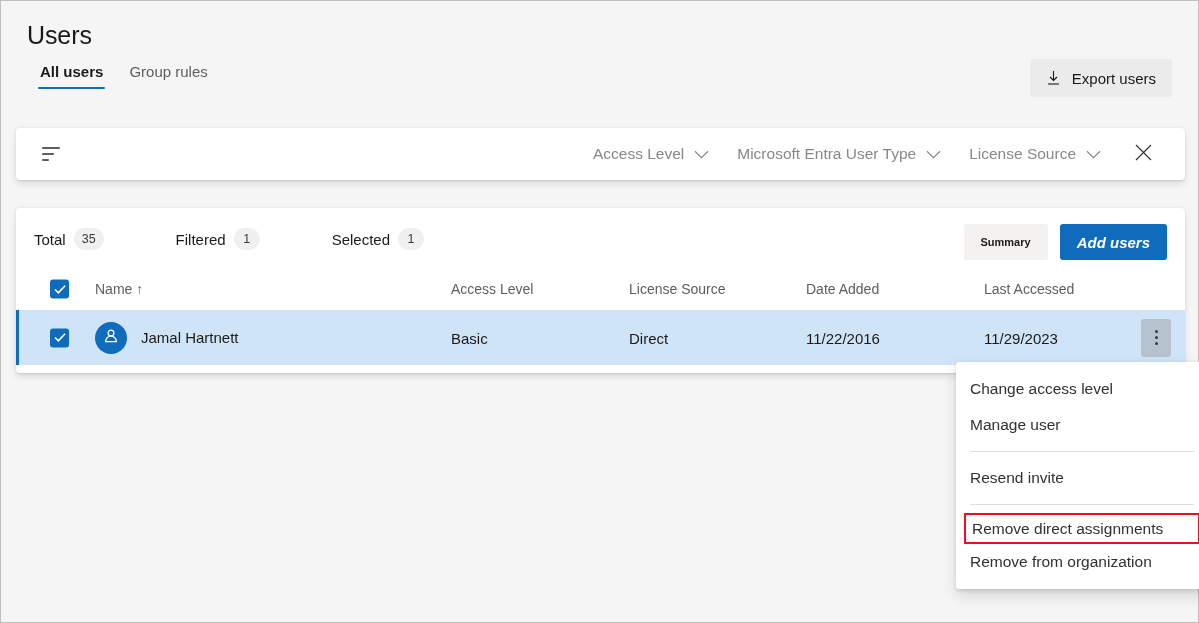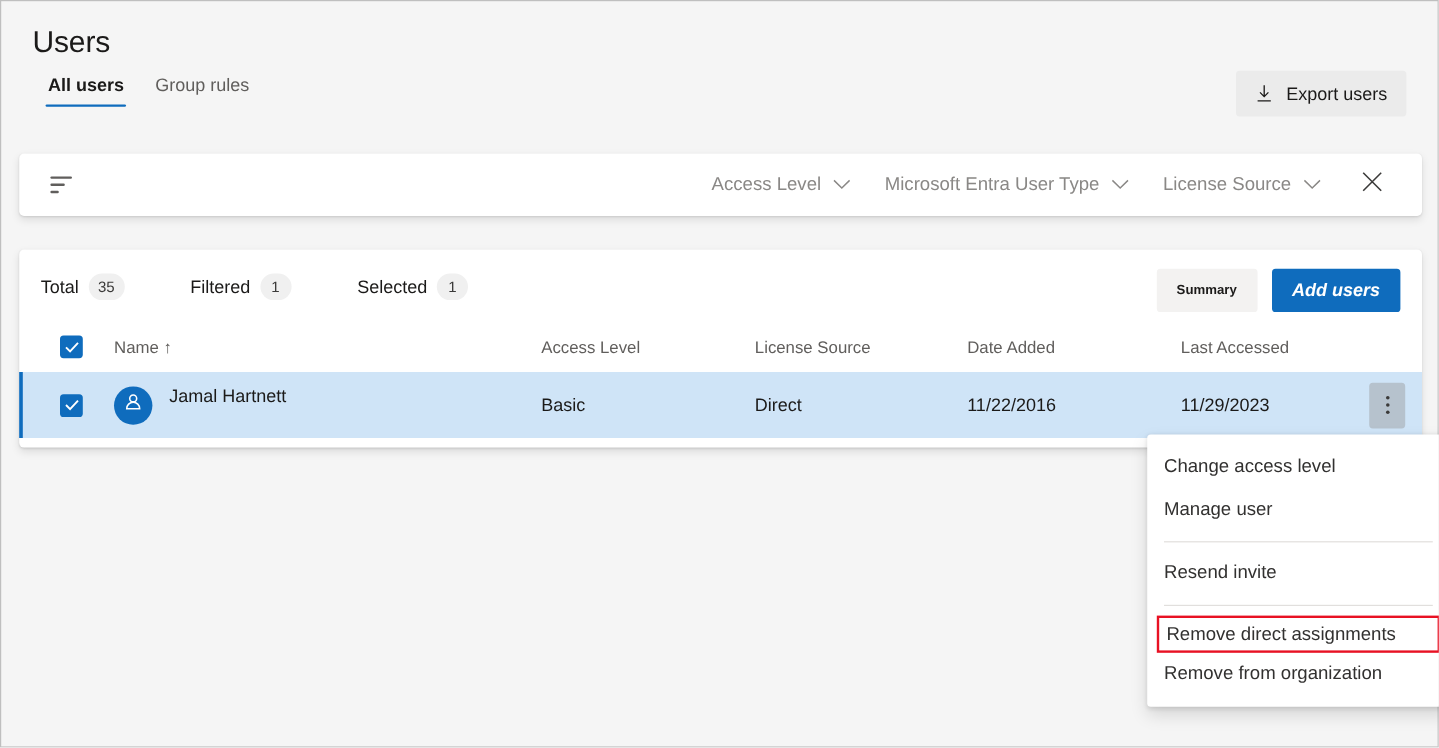--- a/index.html
+++ b/index.html
@@ -87,7 +87,7 @@
   
   .stats {
     position: absolute; left: 18px; top: 20px;
-    display: flex; align-items: center; gap: 10px;
+    display: flex; align-items: center; gap: 27px;
   }
   .stat { display: flex; align-items: center; gap: 8px; }
   .stat-label { font-size: 15px; color: #1b1a19; }

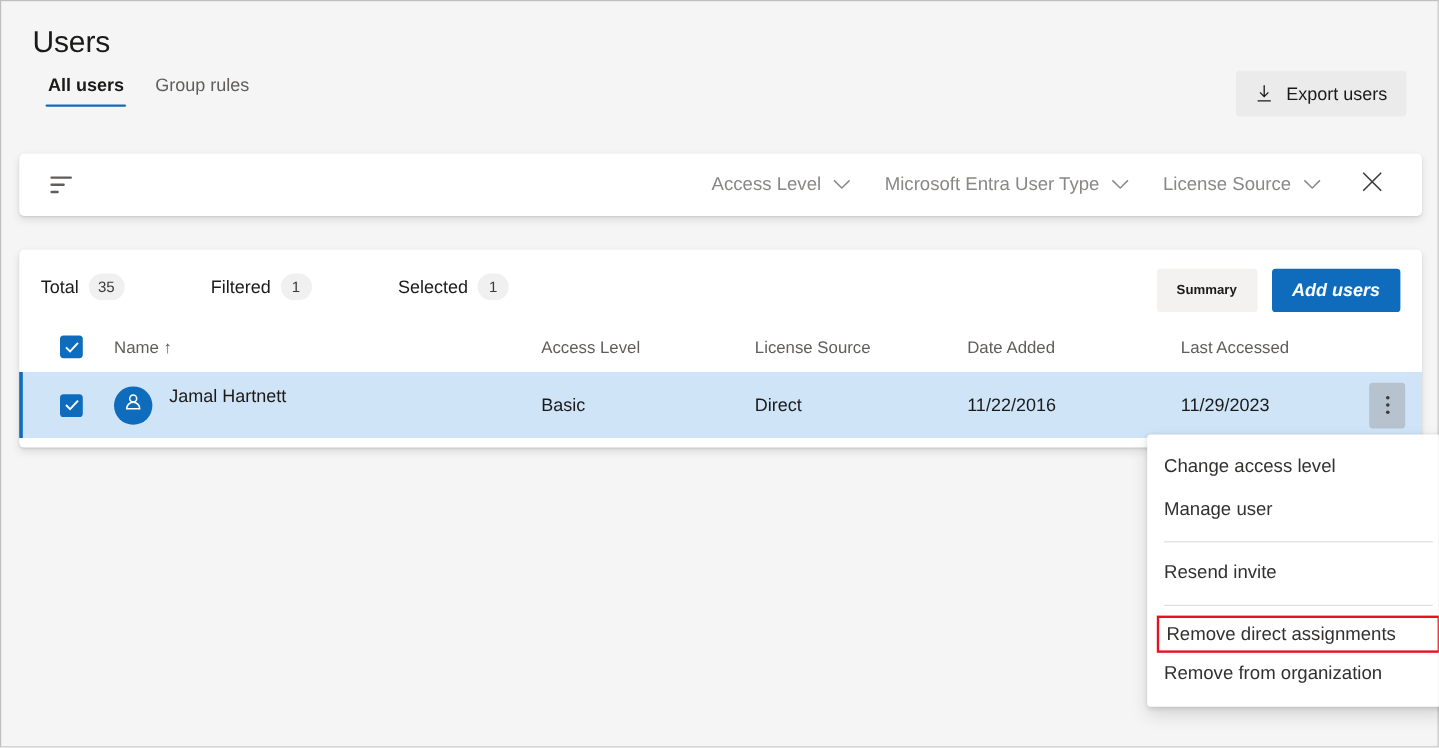--- a/index.html
+++ b/index.html
@@ -146,7 +146,7 @@
   .th { font-size: 14px; color: #605e5c; white-space: nowrap; }
   .td { font-size: 15px; color: #1b1a19; white-space: nowrap; }
 
-  .name-cell { display: flex; align-items: flex-start; gap: 14px; }
+  .name-cell { display: flex; align-items: center; gap: 14px; }
   .avatar {
     width: 32px; height: 32px; border-radius: 50%;
     background: #0f6cbd;

